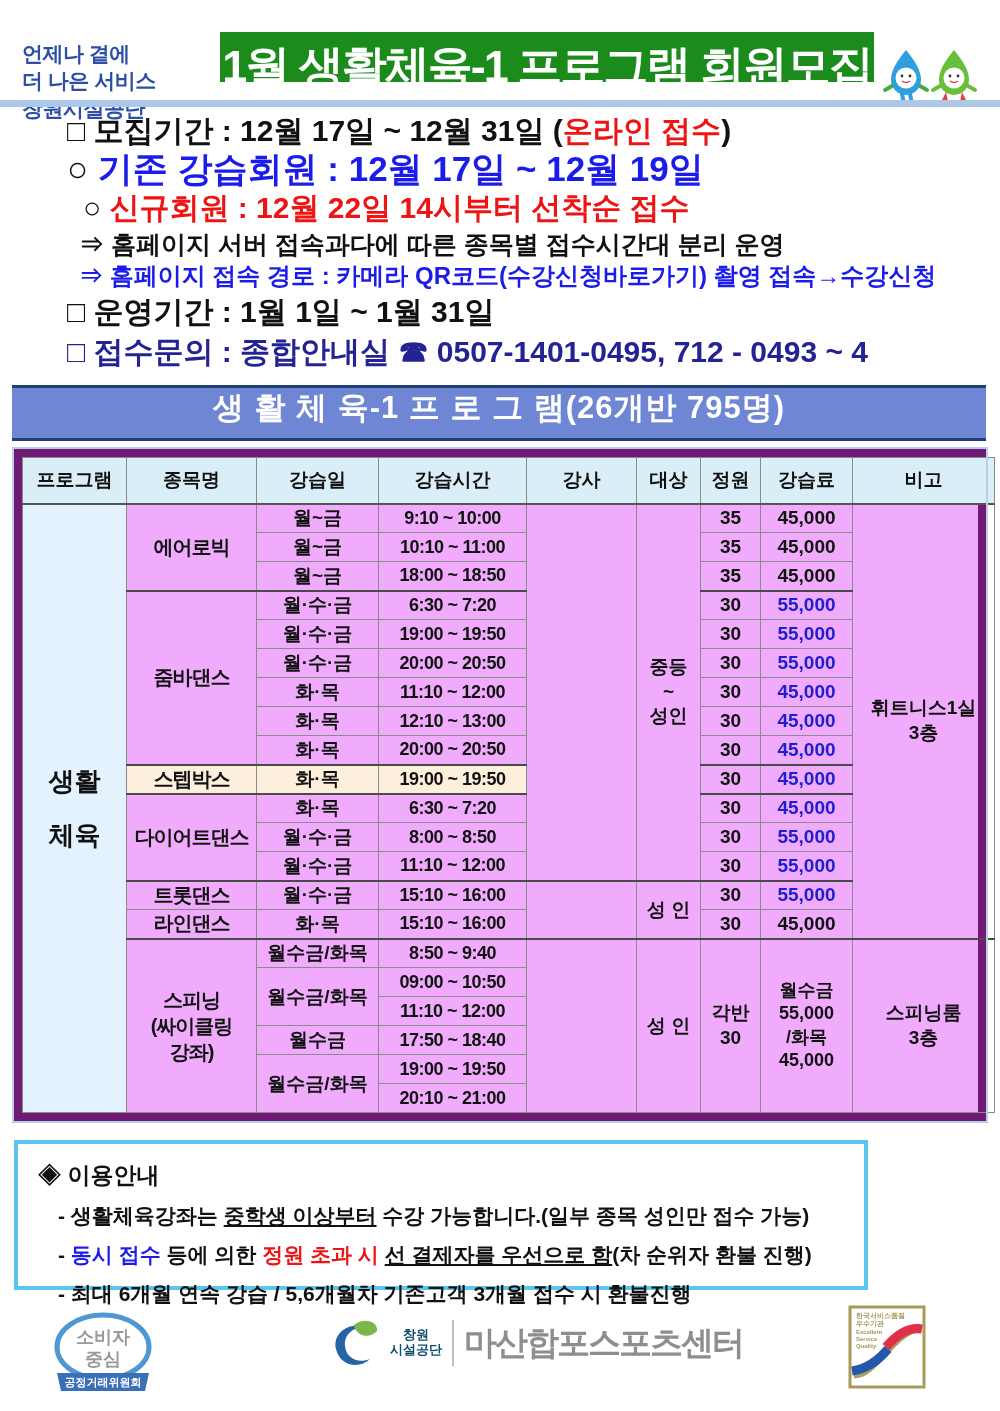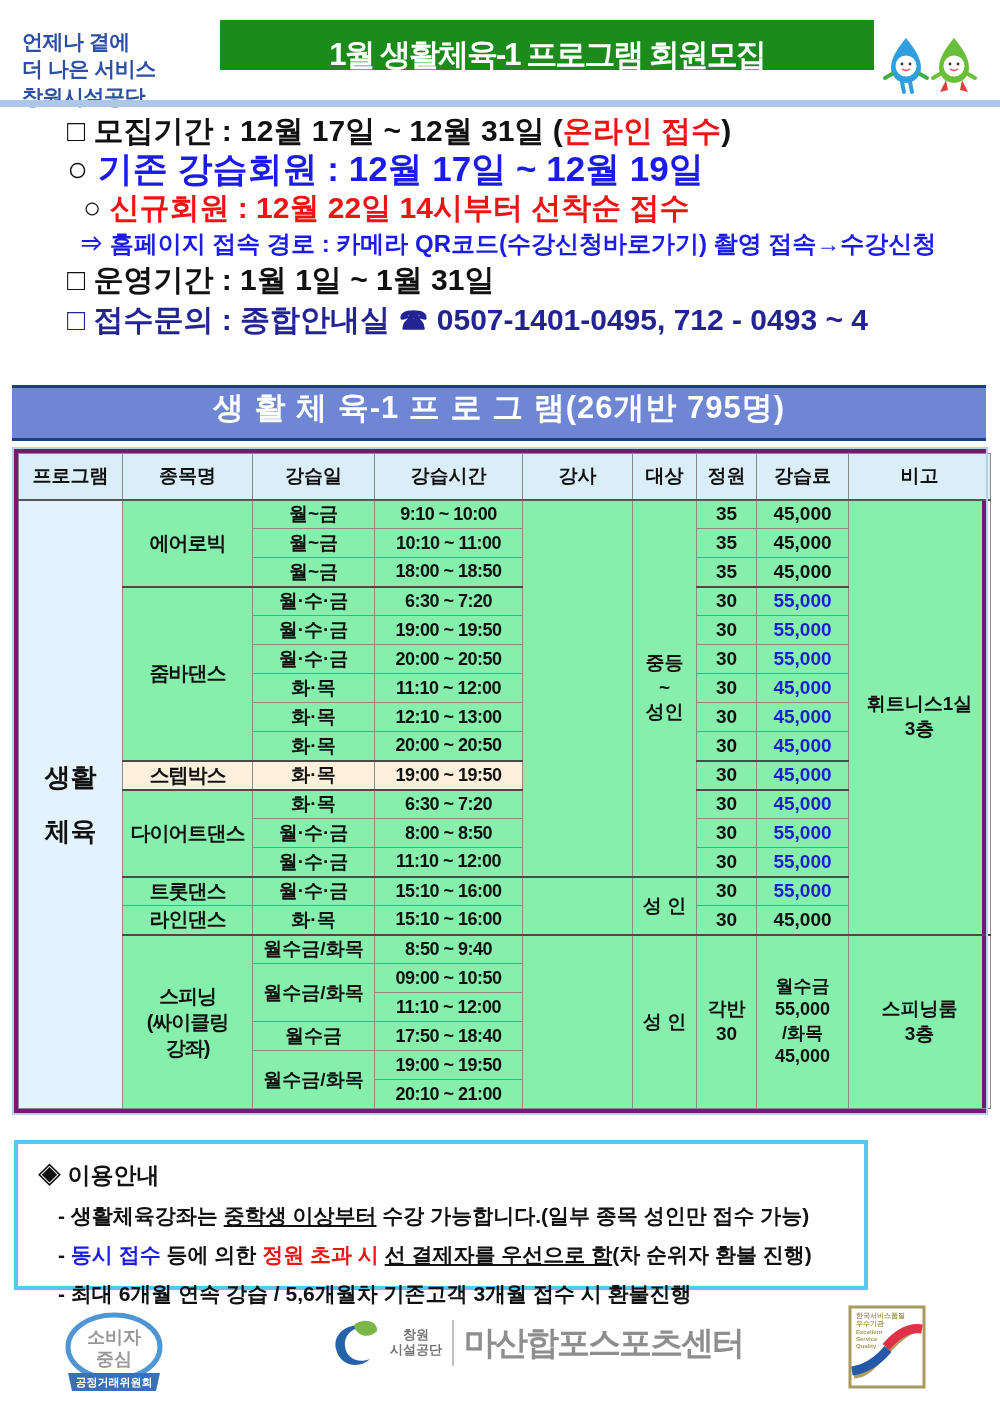--- a/index.html
+++ b/index.html
@@ -7,7 +7,7 @@
   #page { position:relative; width:1000px; height:1411px; background:#fff; overflow:hidden; font-weight:bold; }
 
   
-  .header { position:absolute; top:20px; left:22px; right:16px; display:flex; align-items:stretch; gap:6px; }
+  .header { position:absolute; top:32px; left:22px; right:16px; display:flex; align-items:stretch; gap:6px; }
   .tagline { width:192px; color:#2b4fa5; font-size:21px; line-height:1.22; padding-top:8px; letter-spacing:-0.5px; }
   .title-banner { flex:1; background:#1b8b1b; color:#fff; height:50px; font-size:31px; line-height:70px; text-align:center; letter-spacing:-2px; white-space:nowrap; }
   .mascots { width:104px; display:flex; align-items:center; justify-content:center; }

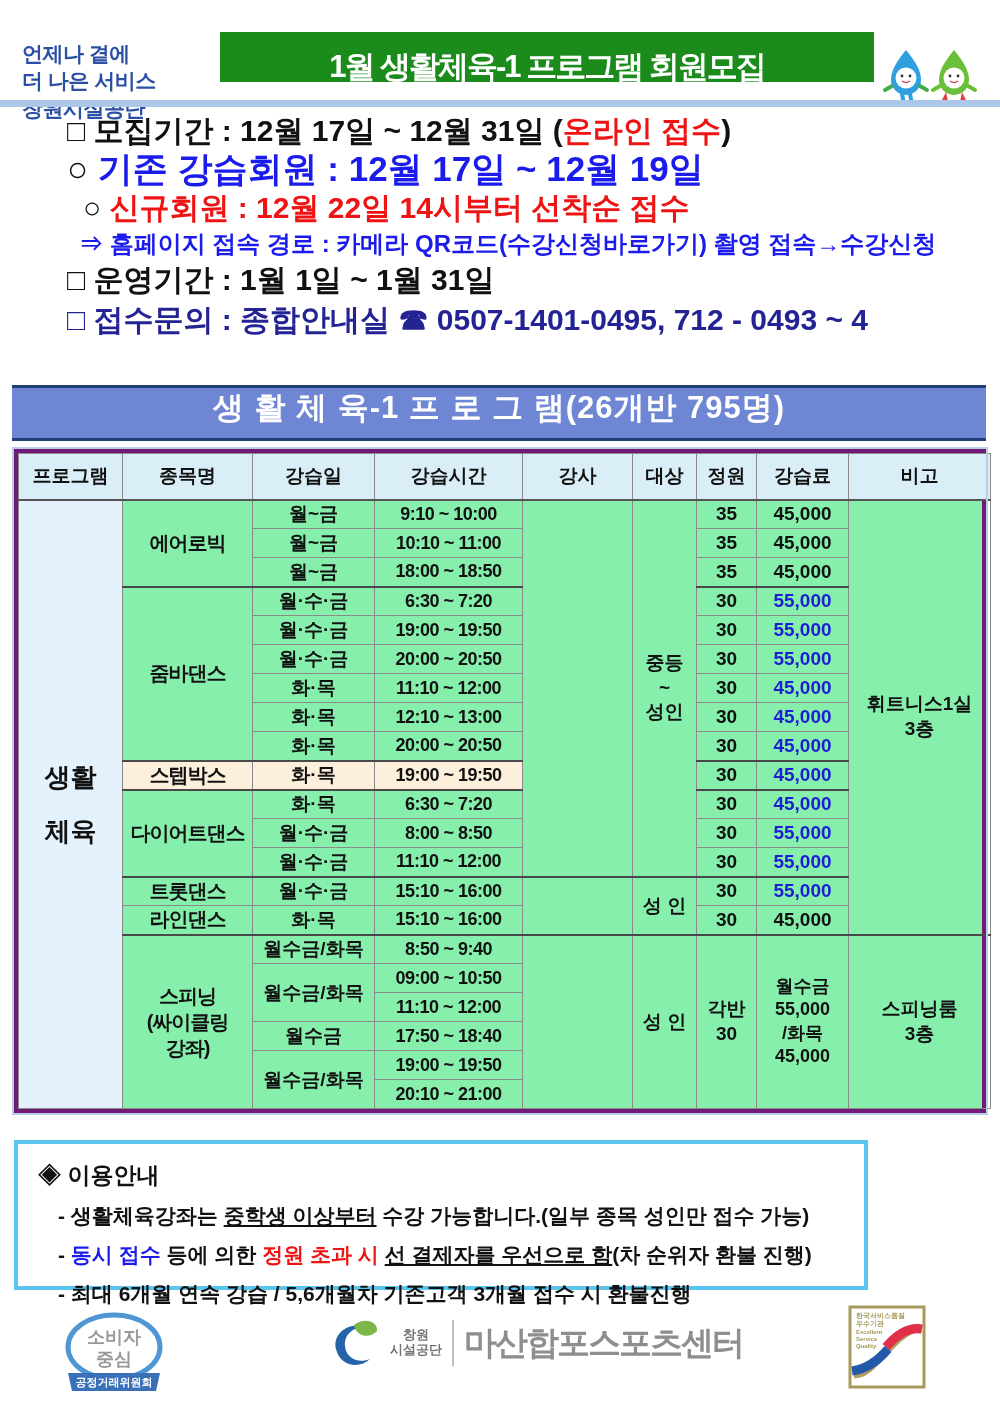--- a/index.html
+++ b/index.html
@@ -9,7 +9,7 @@
   
   .header { position:absolute; top:32px; left:22px; right:16px; display:flex; align-items:stretch; gap:6px; }
   .tagline { width:192px; color:#2b4fa5; font-size:21px; line-height:1.22; padding-top:8px; letter-spacing:-0.5px; }
-  .title-banner { flex:1; background:#1b8b1b; color:#fff; height:50px; font-size:31px; line-height:70px; text-align:center; letter-spacing:-2px; white-space:nowrap; }
+  .title-banner { flex:1; background:#1b8b1b; color:#fff; height:50px; font-size:45px; line-height:70px; text-align:center; letter-spacing:-2px; white-space:nowrap; }
   .mascots { width:104px; display:flex; align-items:center; justify-content:center; }
 
   .divider { position:absolute; top:100px; left:0; width:1000px; height:7px; background:#adc7e8; }

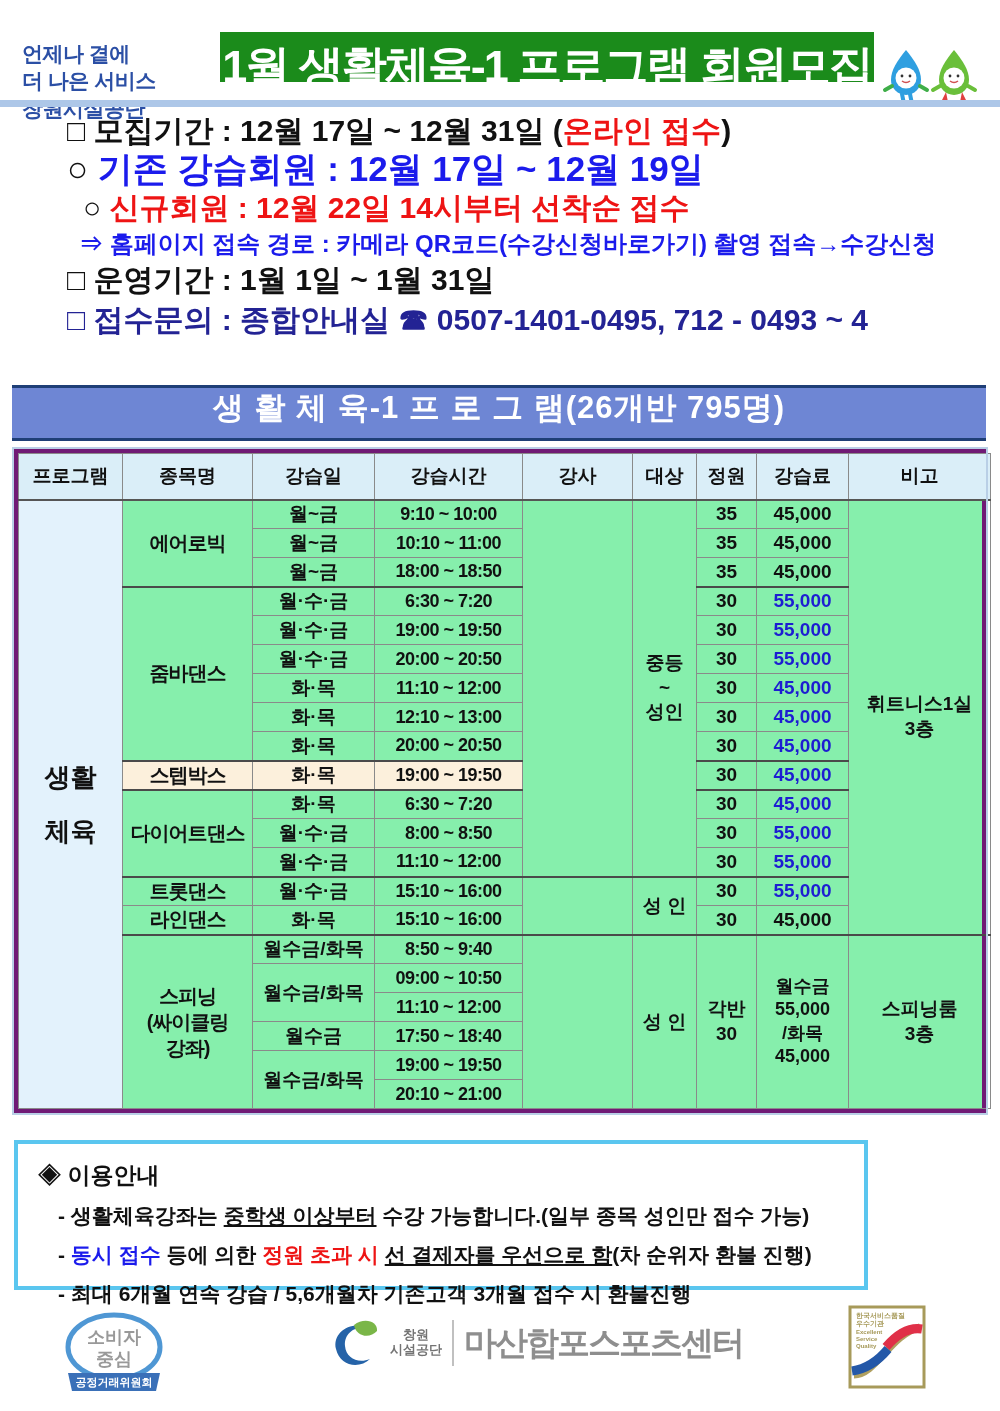--- a/index.html
+++ b/index.html
@@ -96,6 +96,7 @@
     <div class="nline n1"><span class="black">□</span><span class="black"> 모집기간 : 12월 17일 ~ 12월 31일 (</span><span class="red">온라인 접수</span><span class="black">)</span></div>
     <div class="nline n2"><span class="black">○</span><span class="blue"> 기존 강습회원 : 12월 17일 ~ 12월 19일</span></div>
     <div class="nline n3"><span class="black">○</span><span class="red"> 신규회원 : 12월 22일 14시부터 선착순 접수</span></div>
+    <div class="nline n4"><span>⇒</span><span> 홈페이지 서버 접속과다에 따른 종목별 접수시간대 분리 운영</span></div>
     <div class="nline n5"><span class="blue">⇒</span><span class="blue"> 홈페이지 접속 경로 : 카메라 QR코드(수강신청바로가기) 촬영 접속→수강신청</span></div>
     <div class="nline n6"><span>□</span><span> 운영기간 : 1월 1일 ~ 1월 31일</span></div>
     <div class="nline n7"><span>□</span><span> 접수문의 : 종합안내실 ☎ 0507-1401-0495, 712 - 0493 ~ 4</span></div>

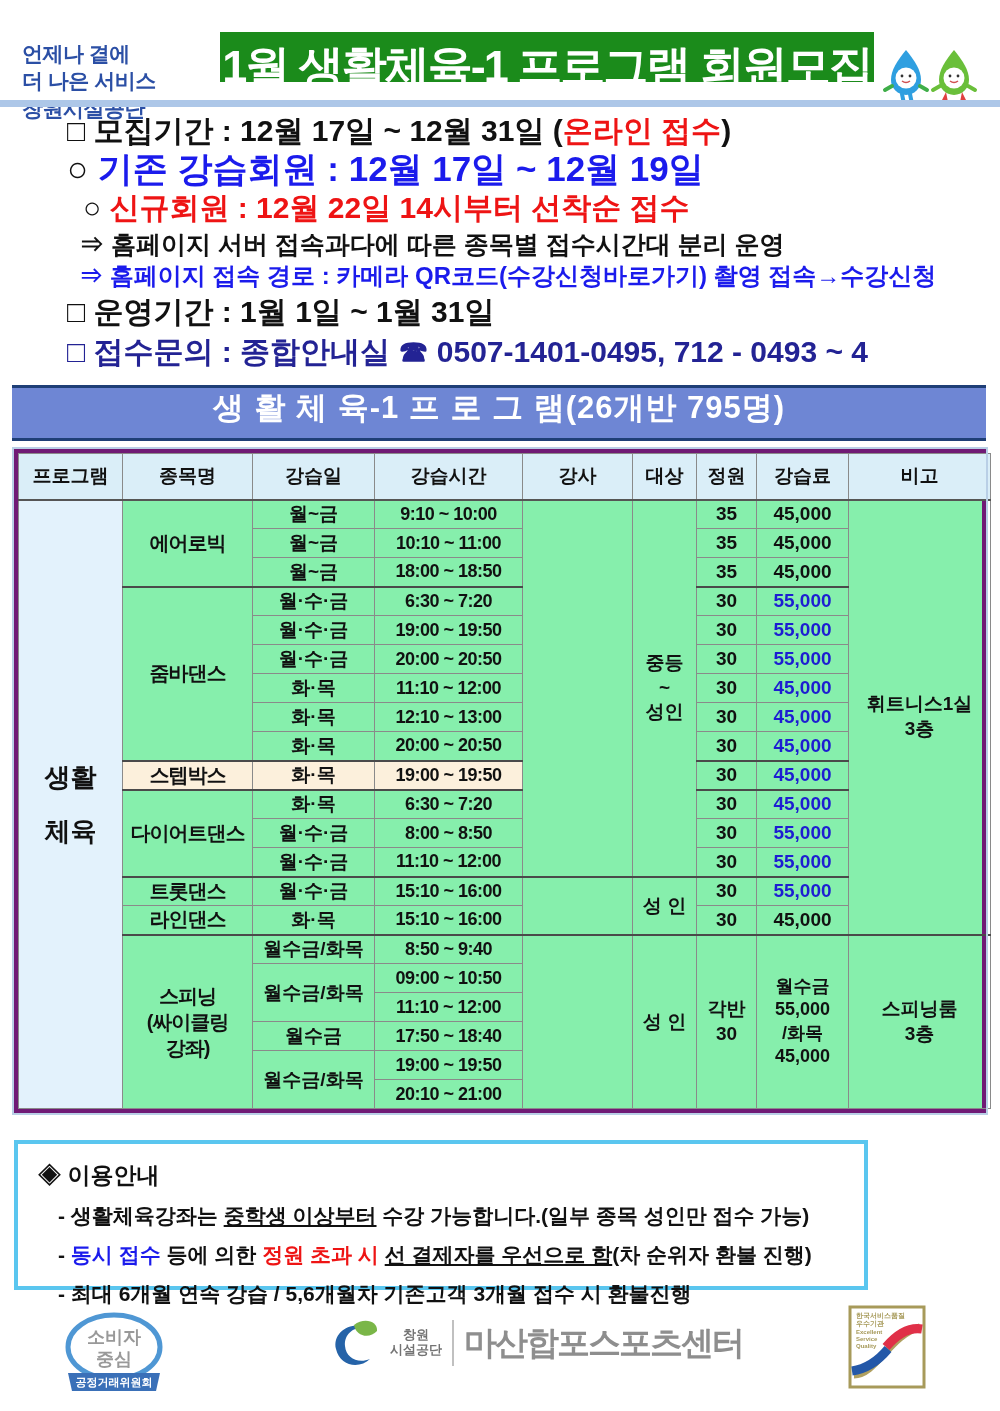--- a/index.html
+++ b/index.html
@@ -32,7 +32,7 @@
   .banner2 { position:absolute; top:385px; left:12px; right:14px; height:56px; background:#6e86d4; border-top:3px solid #1f3f77; border-bottom:3px solid #1f3f77; color:#fff; font-size:31px; line-height:39px; text-align:center; letter-spacing:1px; white-space:nowrap; }
 
   
-  .table-wrap { position:absolute; top:449px; left:14px; width:972px; border:4px solid #701a75; outline:2px solid #b9cfe6; background:#86efac; }
+  .table-wrap { position:absolute; top:449px; left:14px; width:972px; border:8px solid #701a75; outline:2px solid #b9cfe6; background:#f0abfc; }
   table { border-collapse:collapse; width:100%; table-layout:fixed; }
   th, td { border:1px solid #8a8a8a; text-align:center; vertical-align:middle; font-weight:bold; padding:0; }
   th { height:46px; background:#daeef8; font-size:19px; color:#111; border-bottom:2px solid #555; }

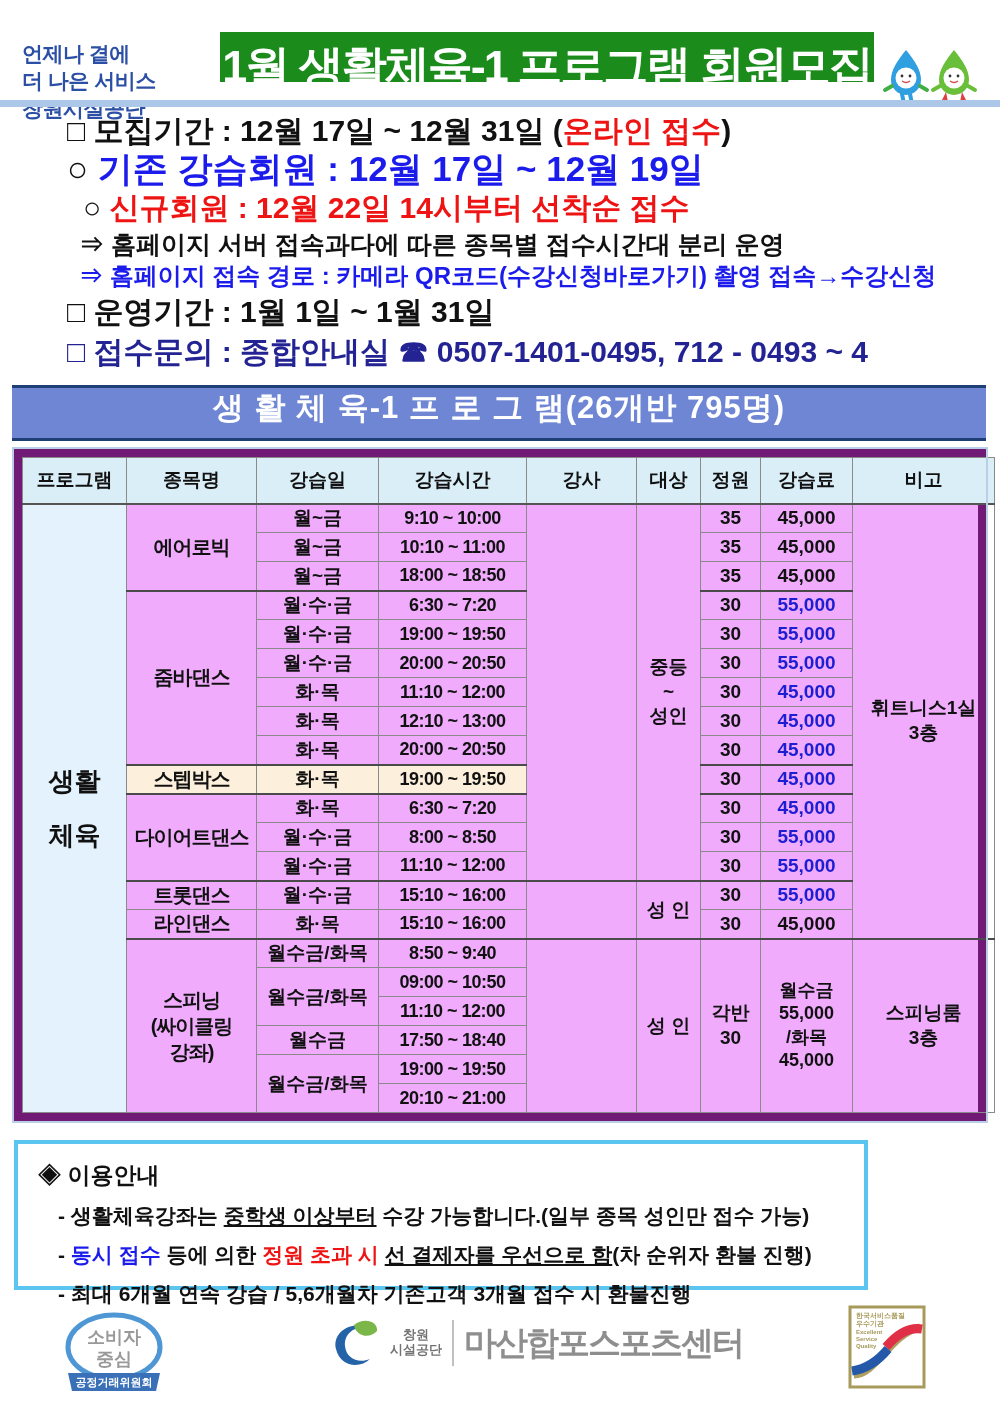--- a/index.html
+++ b/index.html
@@ -53,7 +53,7 @@
 
   
   .footer { position:absolute; top:1305px; left:0; width:1000px; height:100px; }
-  .badge { position:absolute; left:60px; top:4px; }
+  .badge { position:absolute; left:49px; top:4px; }
   .cw-logo { position:absolute; left:328px; top:12px; display:flex; align-items:center; gap:10px; }
   .cw-text { color:#737373; font-size:13px; line-height:1.15; text-align:center; }
   .cw-div { width:2px; height:46px; background:#c0c0c0; }

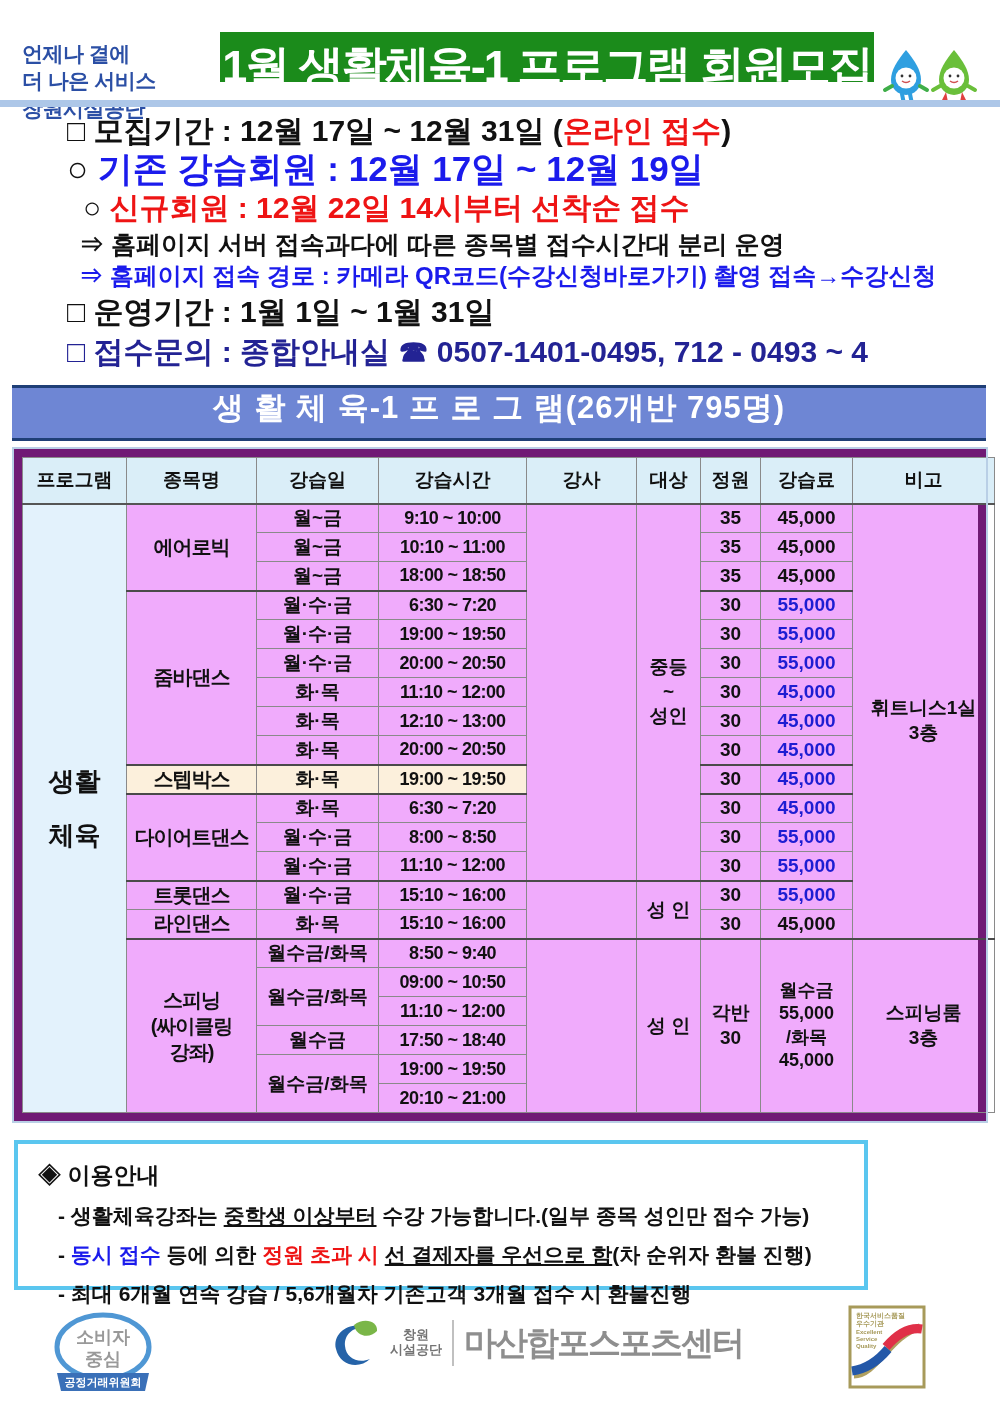--- a/index.html
+++ b/index.html
@@ -55,7 +55,7 @@
   .footer { position:absolute; top:1305px; left:0; width:1000px; height:100px; }
   .badge { position:absolute; left:49px; top:4px; }
   .cw-logo { position:absolute; left:328px; top:12px; display:flex; align-items:center; gap:10px; }
-  .cw-text { color:#737373; font-size:13px; line-height:1.15; text-align:center; }
+  .cw-text { color:#0c4a6e; font-size:13px; line-height:1.15; text-align:center; }
   .cw-div { width:2px; height:46px; background:#c0c0c0; }
   .cw-name { color:#8e8e8e; font-size:33px; letter-spacing:-2px; white-space:nowrap; }
   .cert { position:absolute; right:74px; top:0; }

